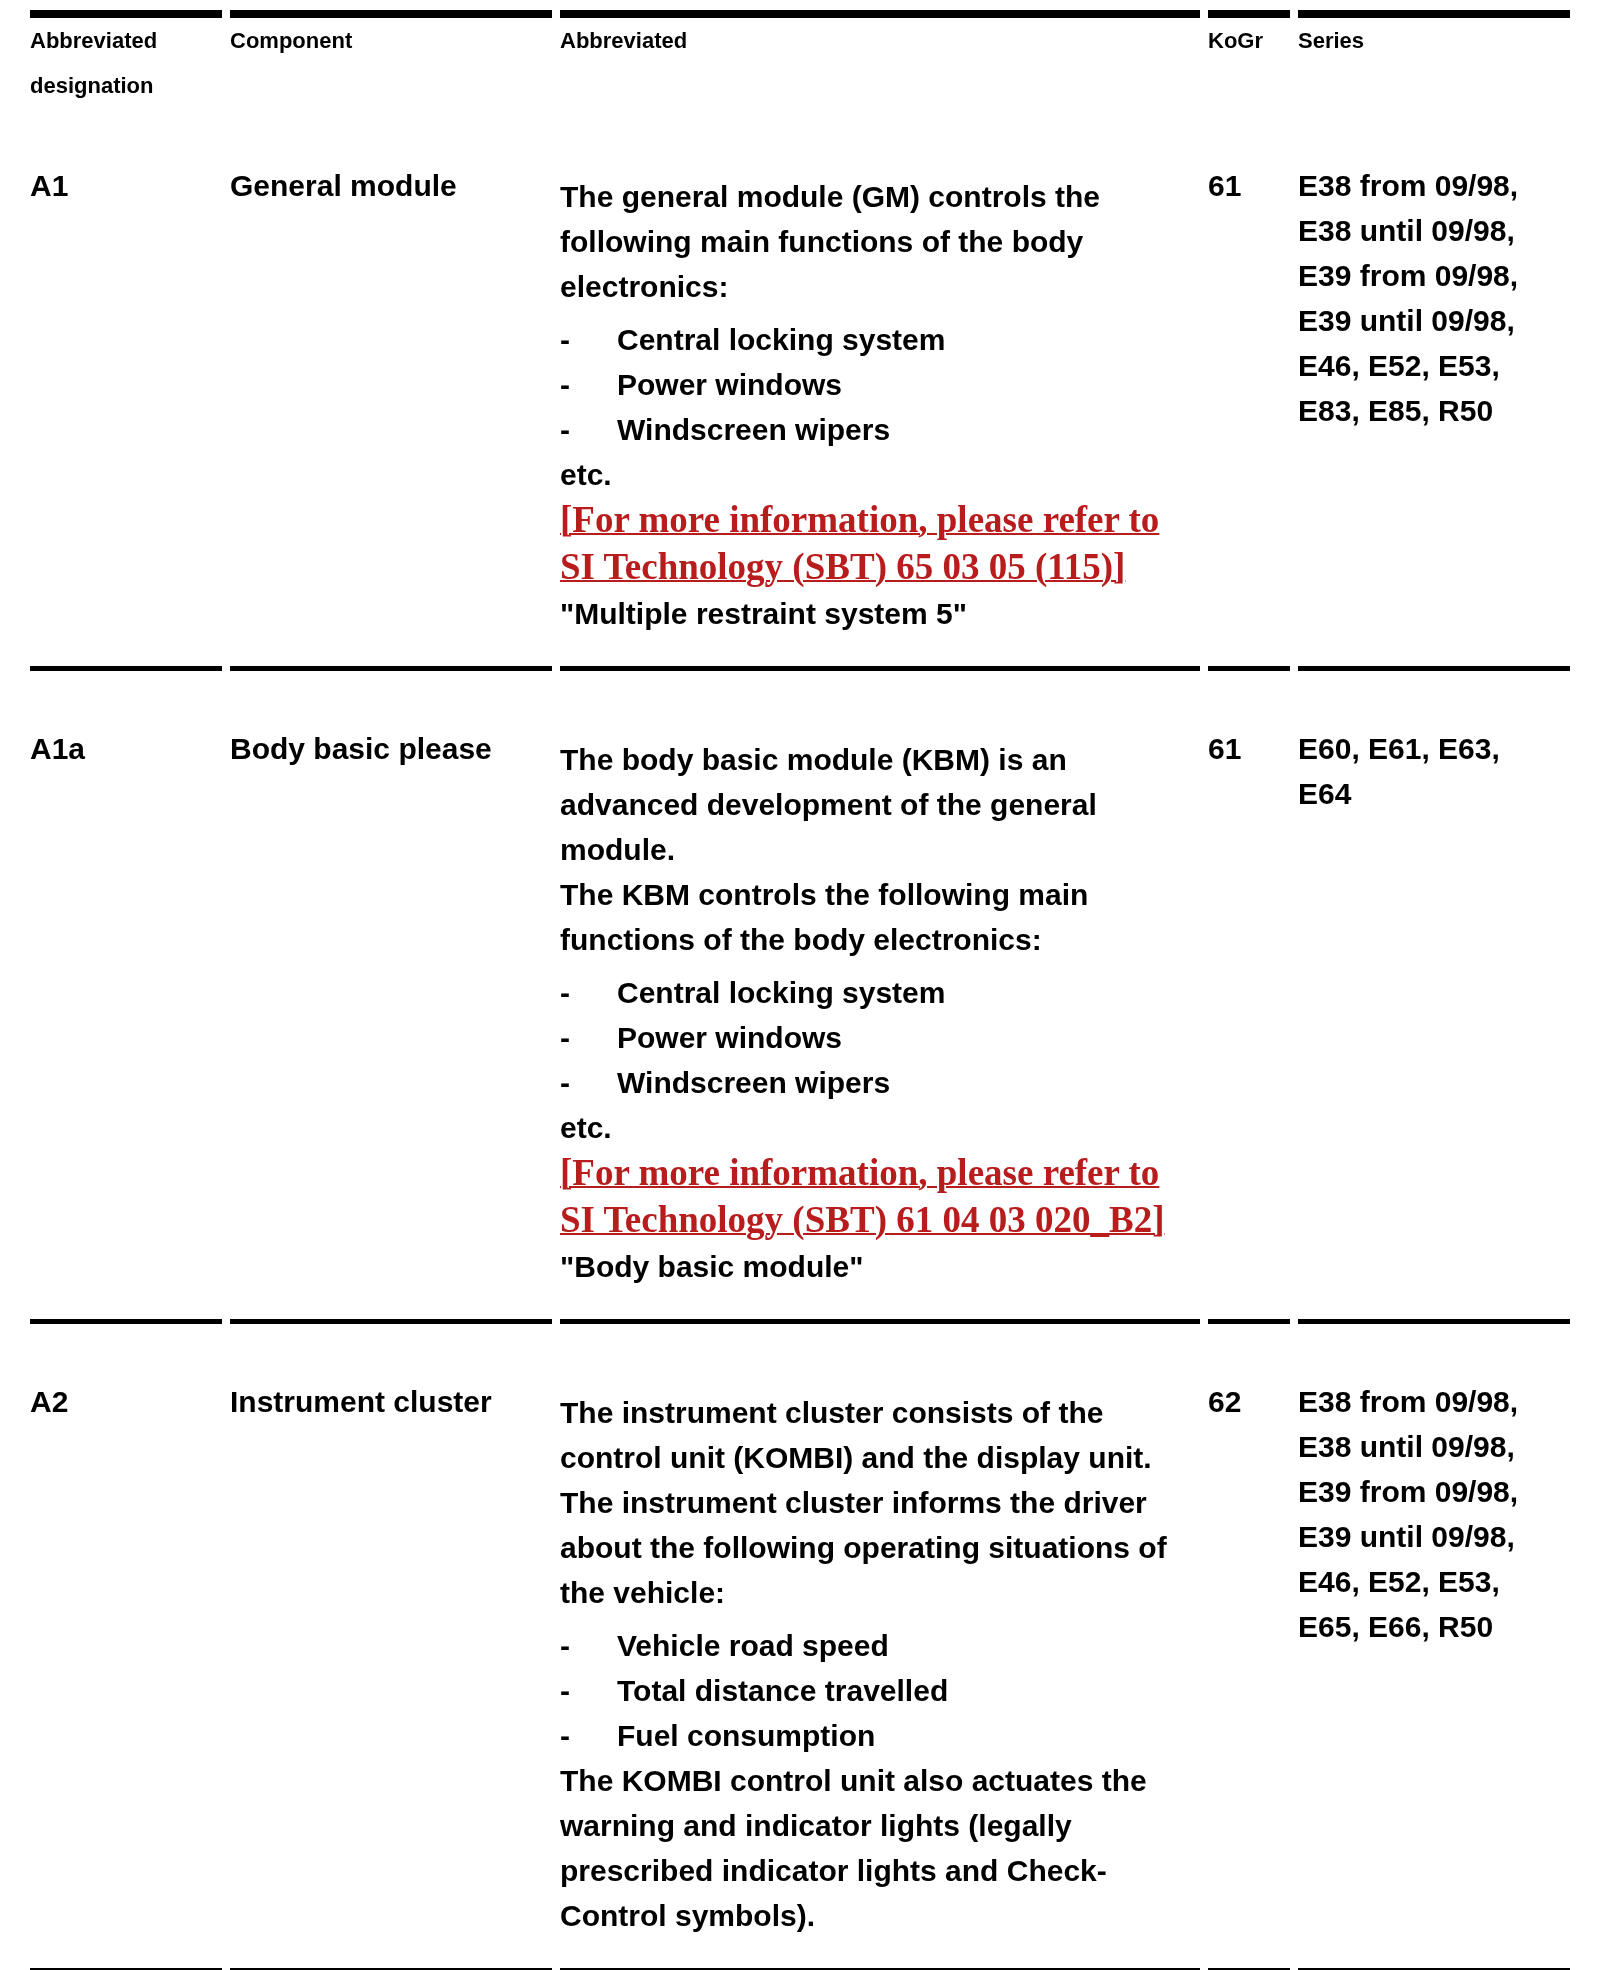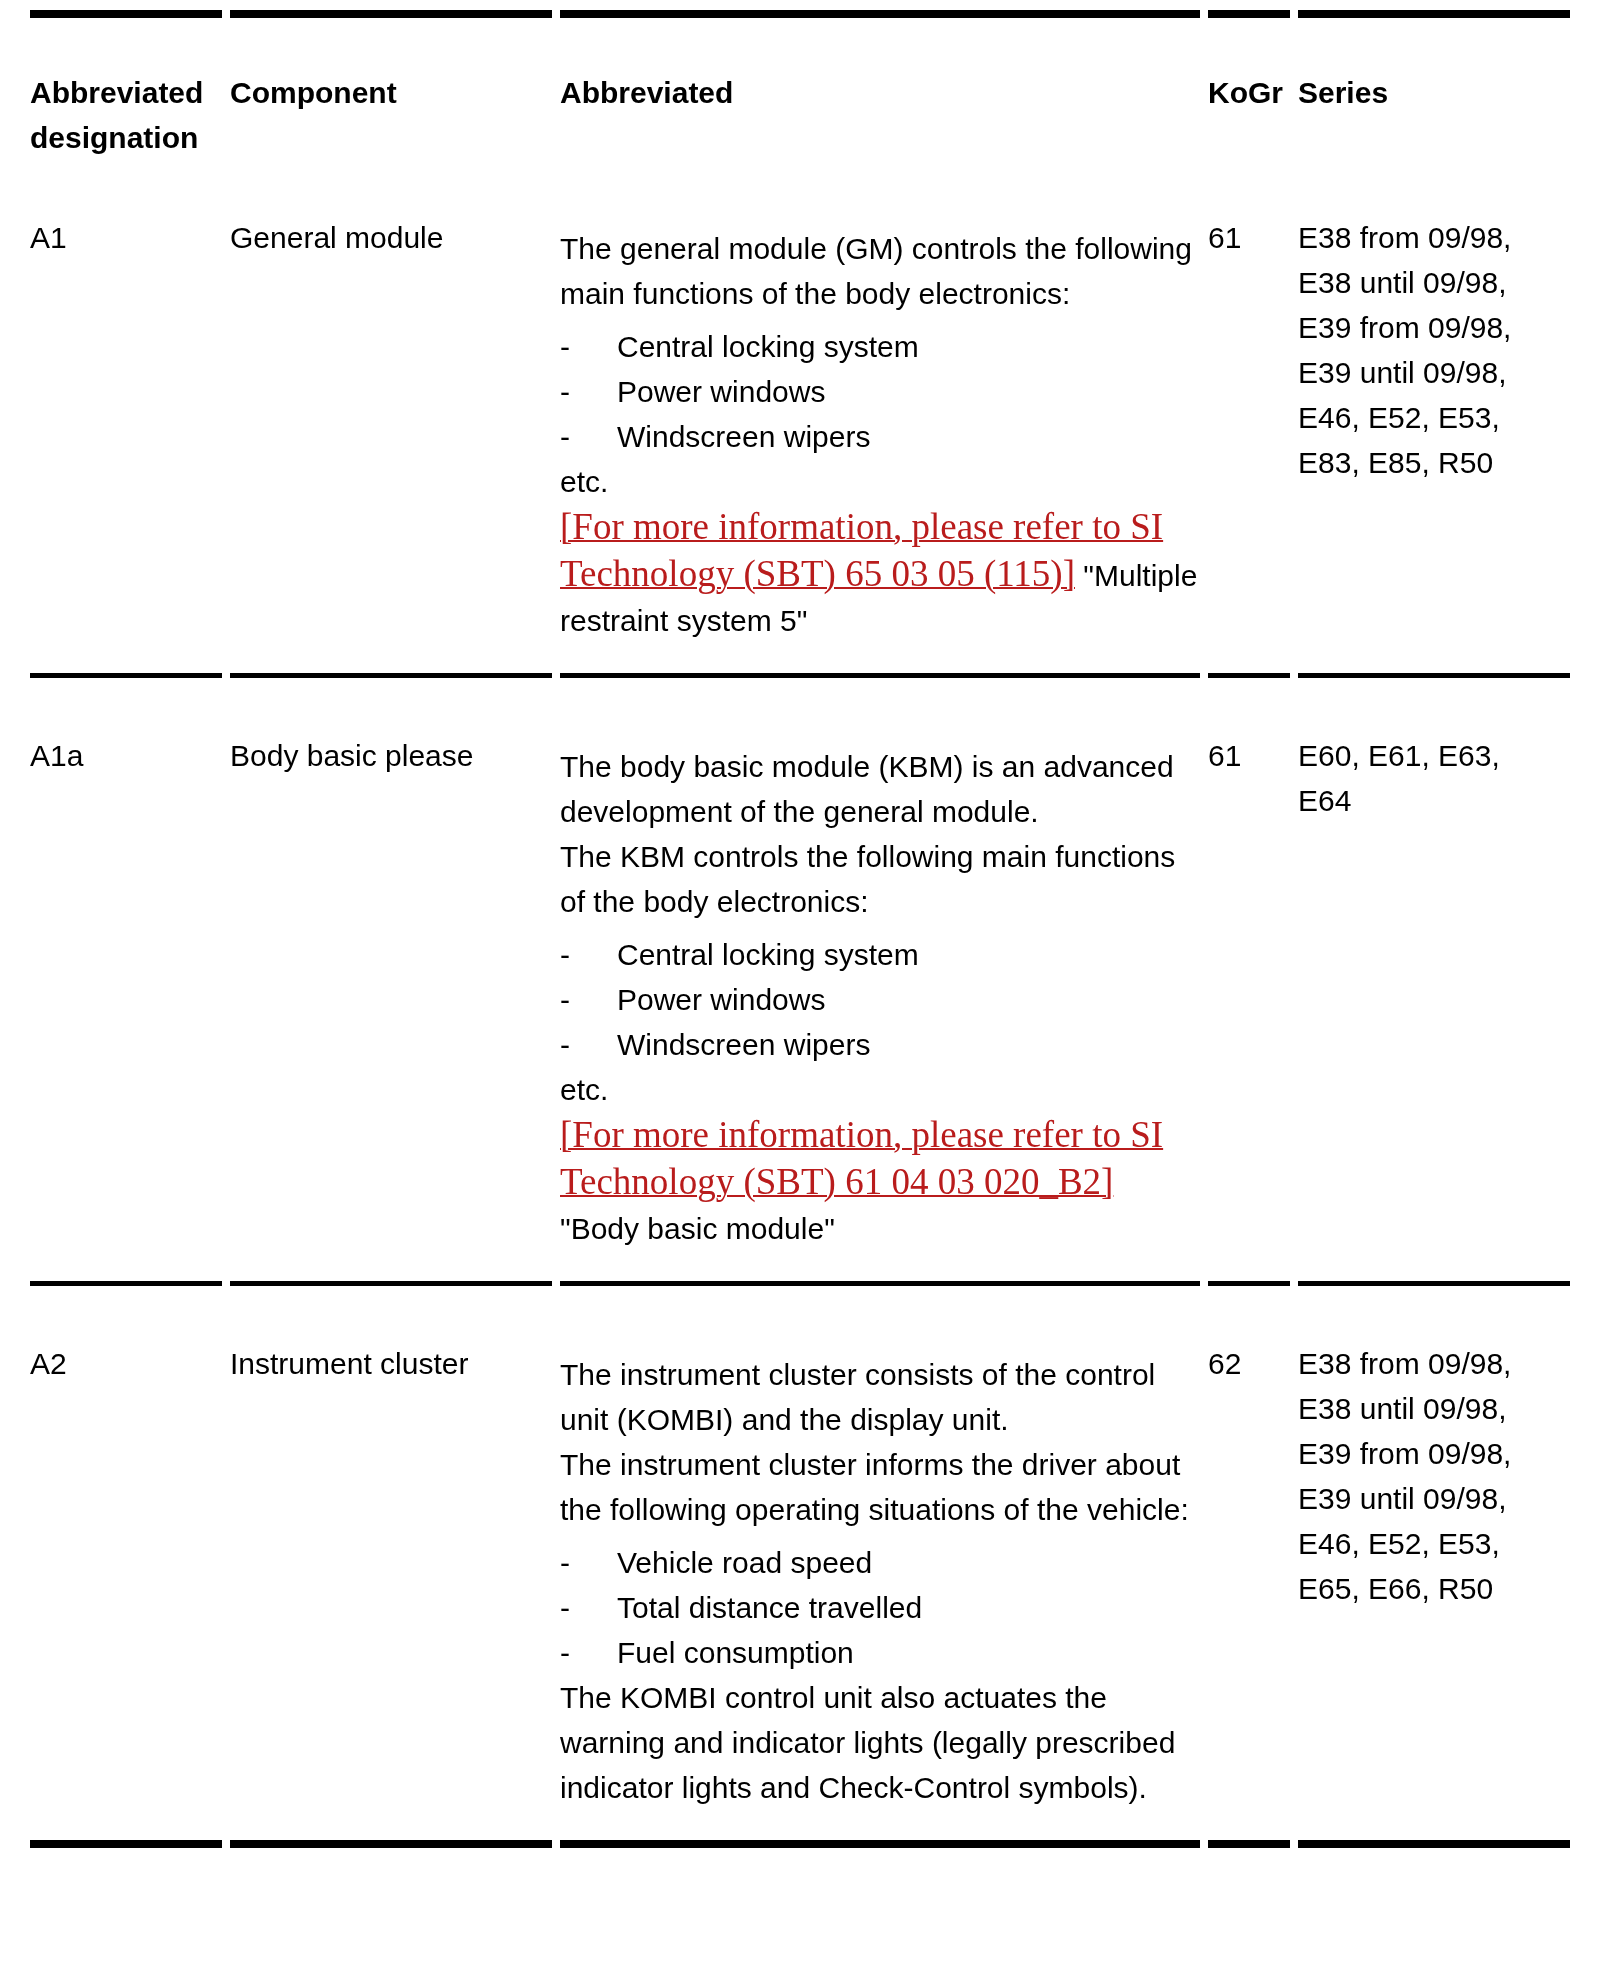--- a/index.html
+++ b/index.html
@@ -38,10 +38,9 @@
   }
   thead th {
     border-top: 8px solid #000000;
-    padding-top: 52px;
     padding-bottom: 0;
     font-weight: bold;
-    font-size: 30px;
+    font-size: 22px;
     line-height: 45px;
     margin-top: 17px;
   }

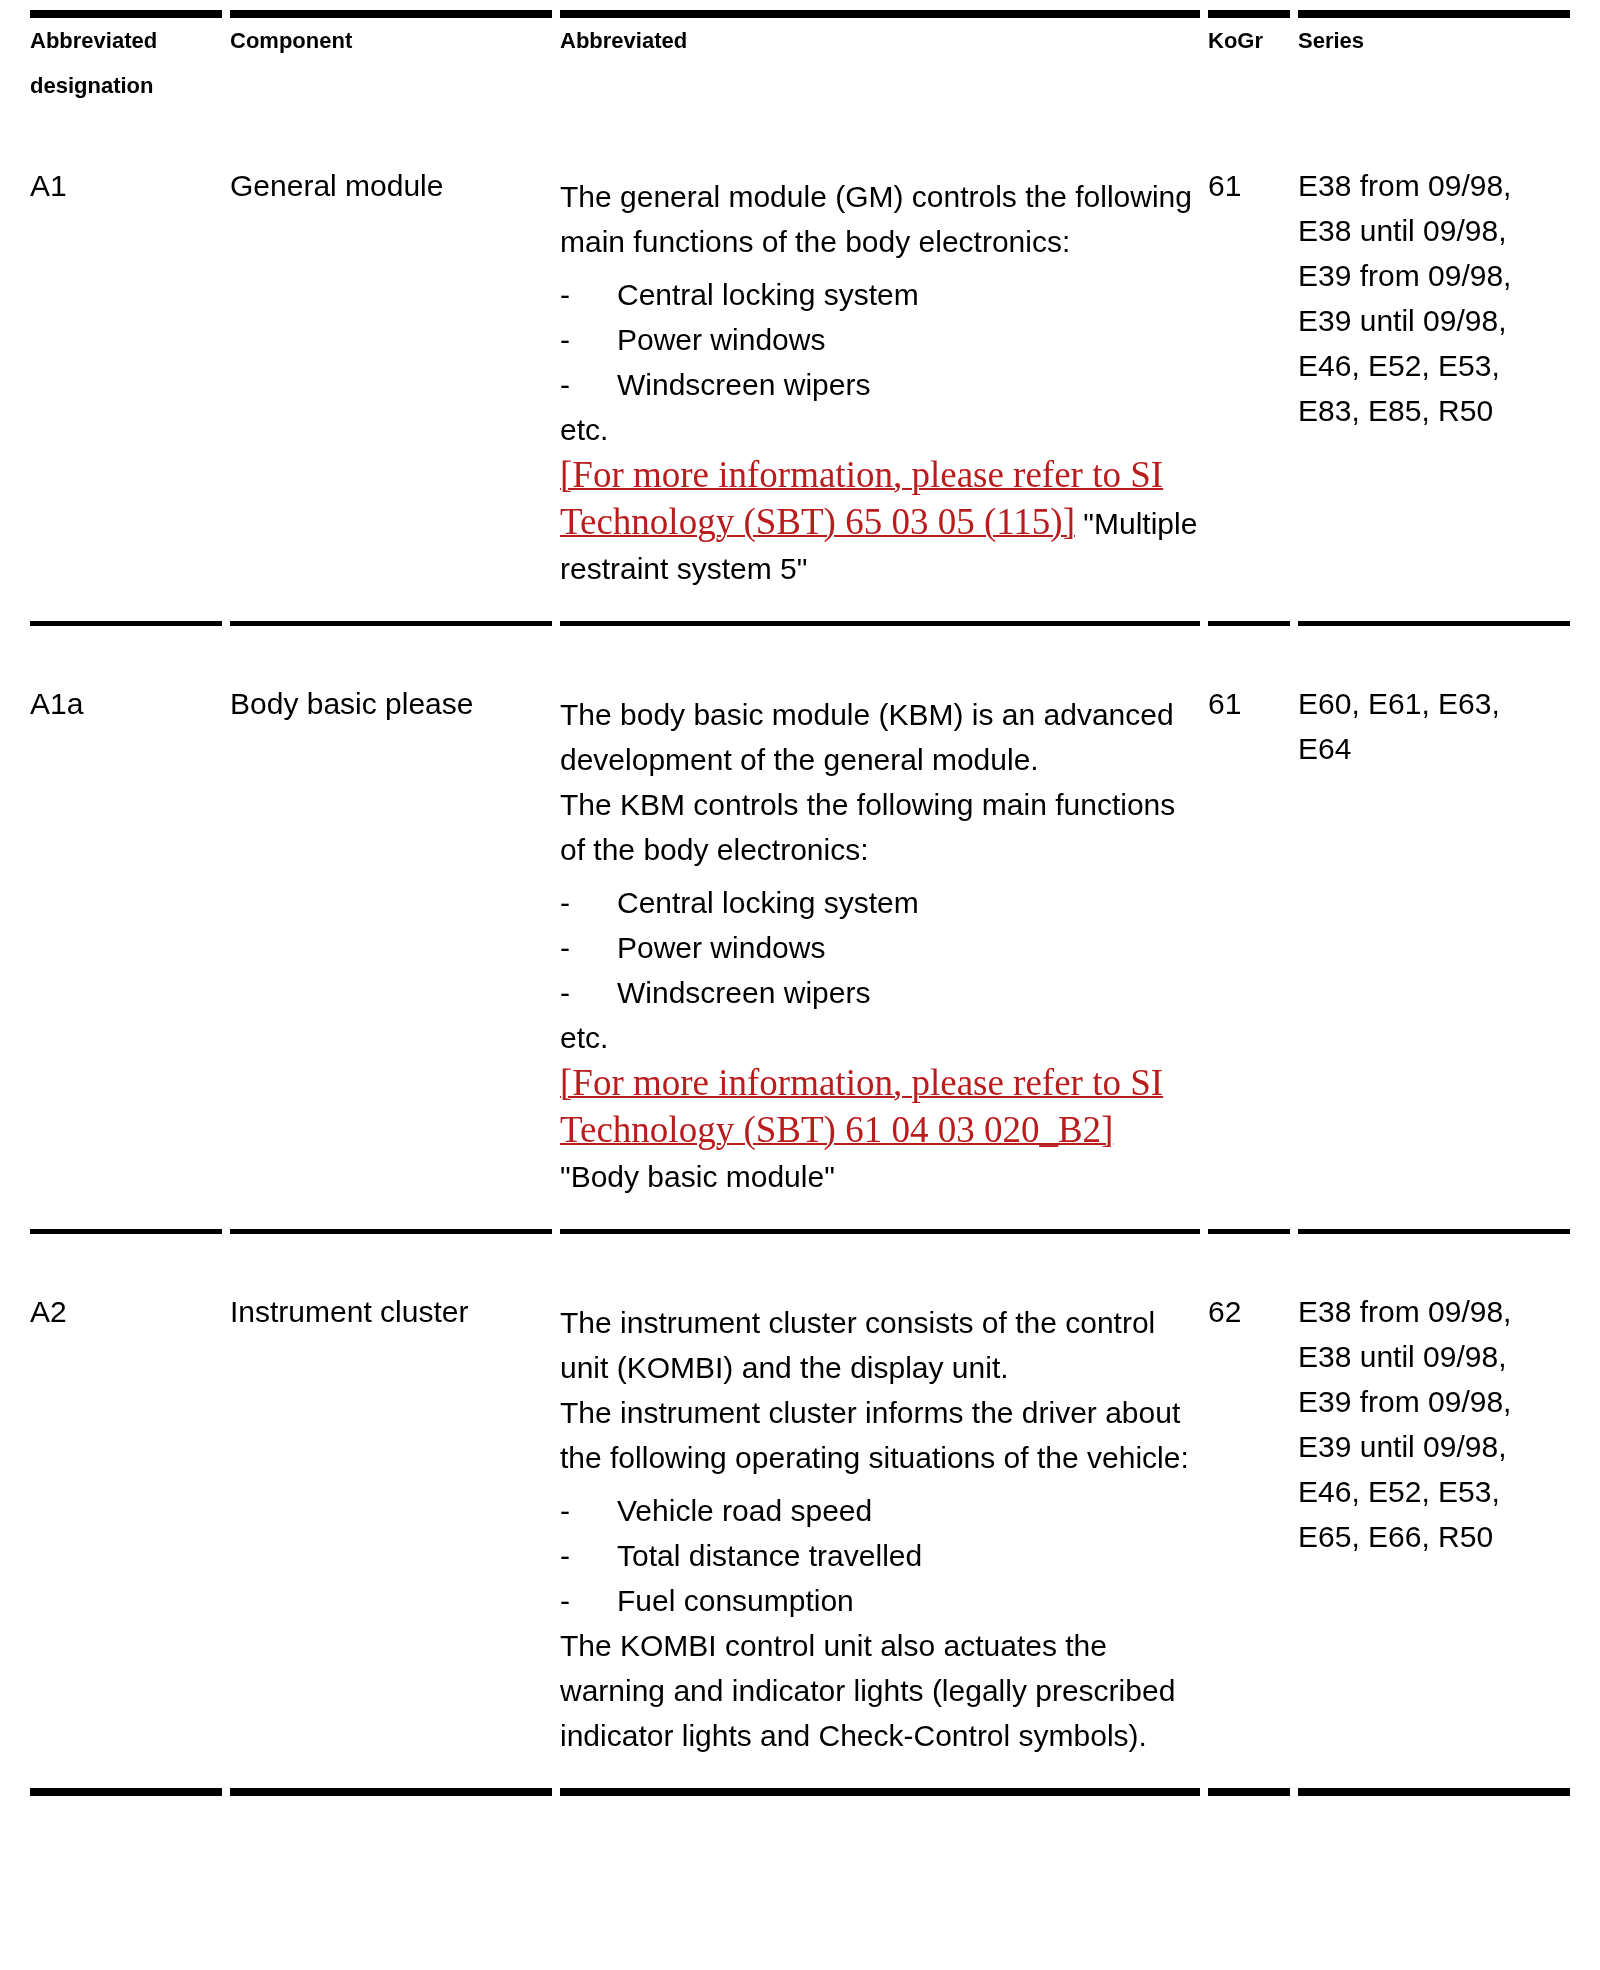--- a/index.html
+++ b/index.html
@@ -34,7 +34,7 @@
     vertical-align: top;
     text-align: left;
     padding: 0;
-    font-weight: normal;
+    font-weight: bold;
   }
   thead th {
     border-top: 8px solid #000000;

